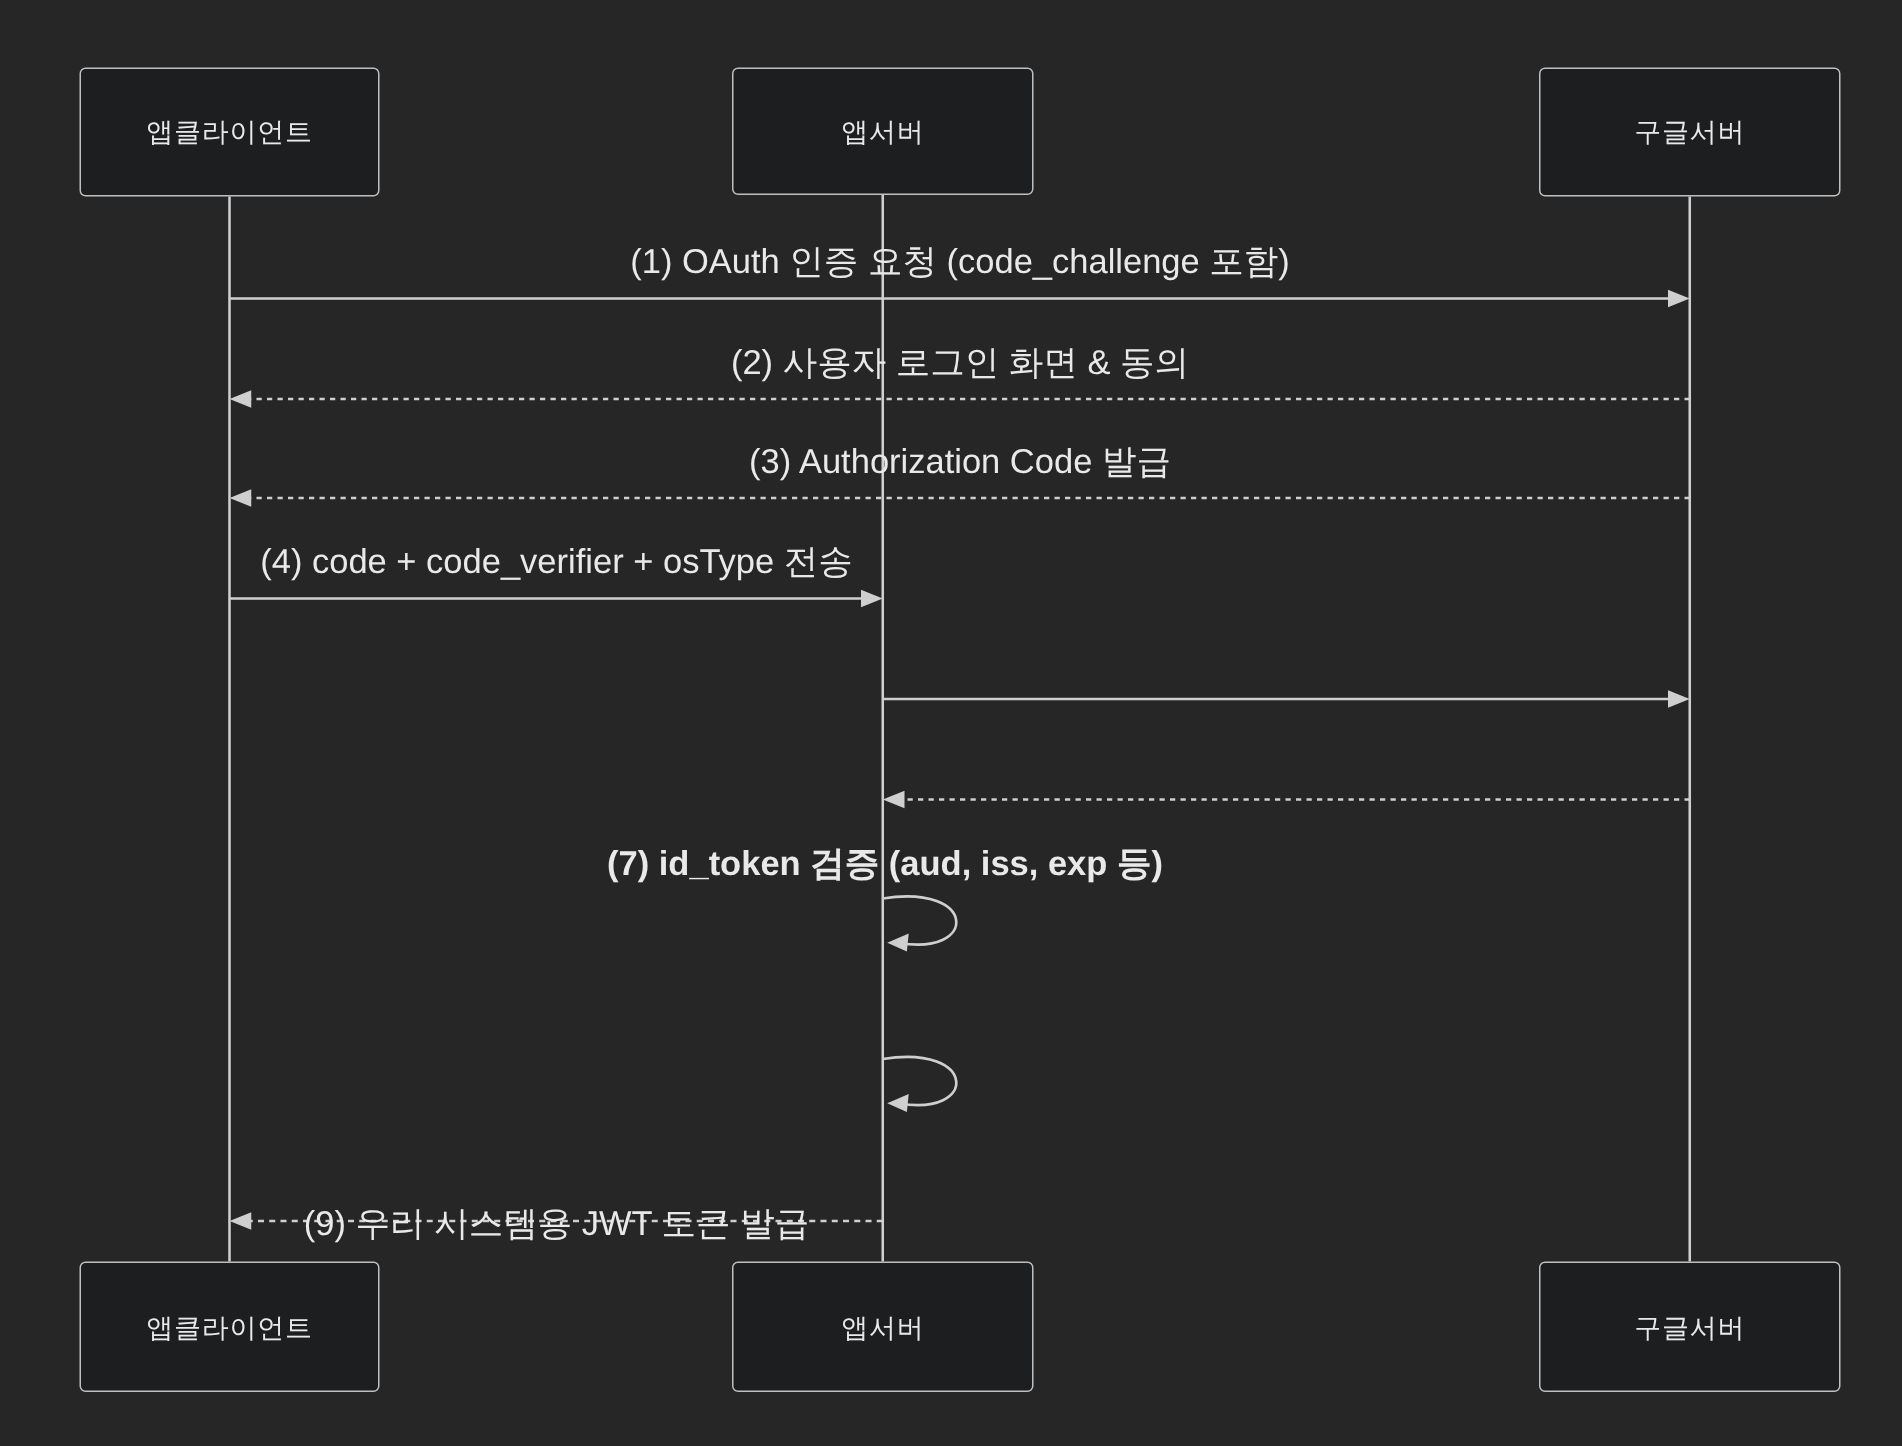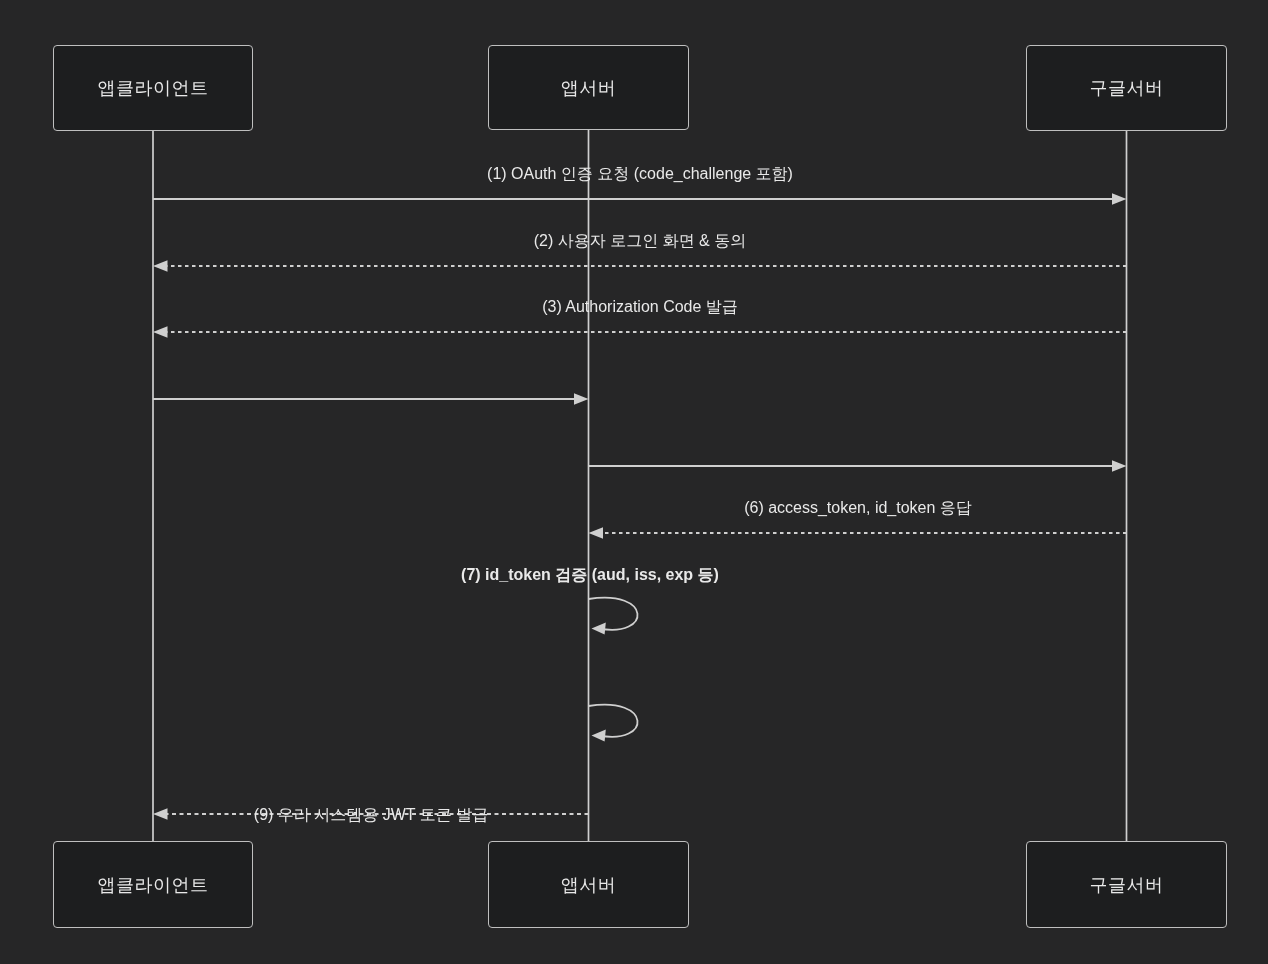--- a/index.html
+++ b/index.html
@@ -38,7 +38,7 @@
     position: absolute;
     transform: translateX(-50%);
     color: #e9e9e9;
-    font-size: 16px;
+    font-size: 23px;
     line-height: 22px;
     white-space: nowrap;
   }

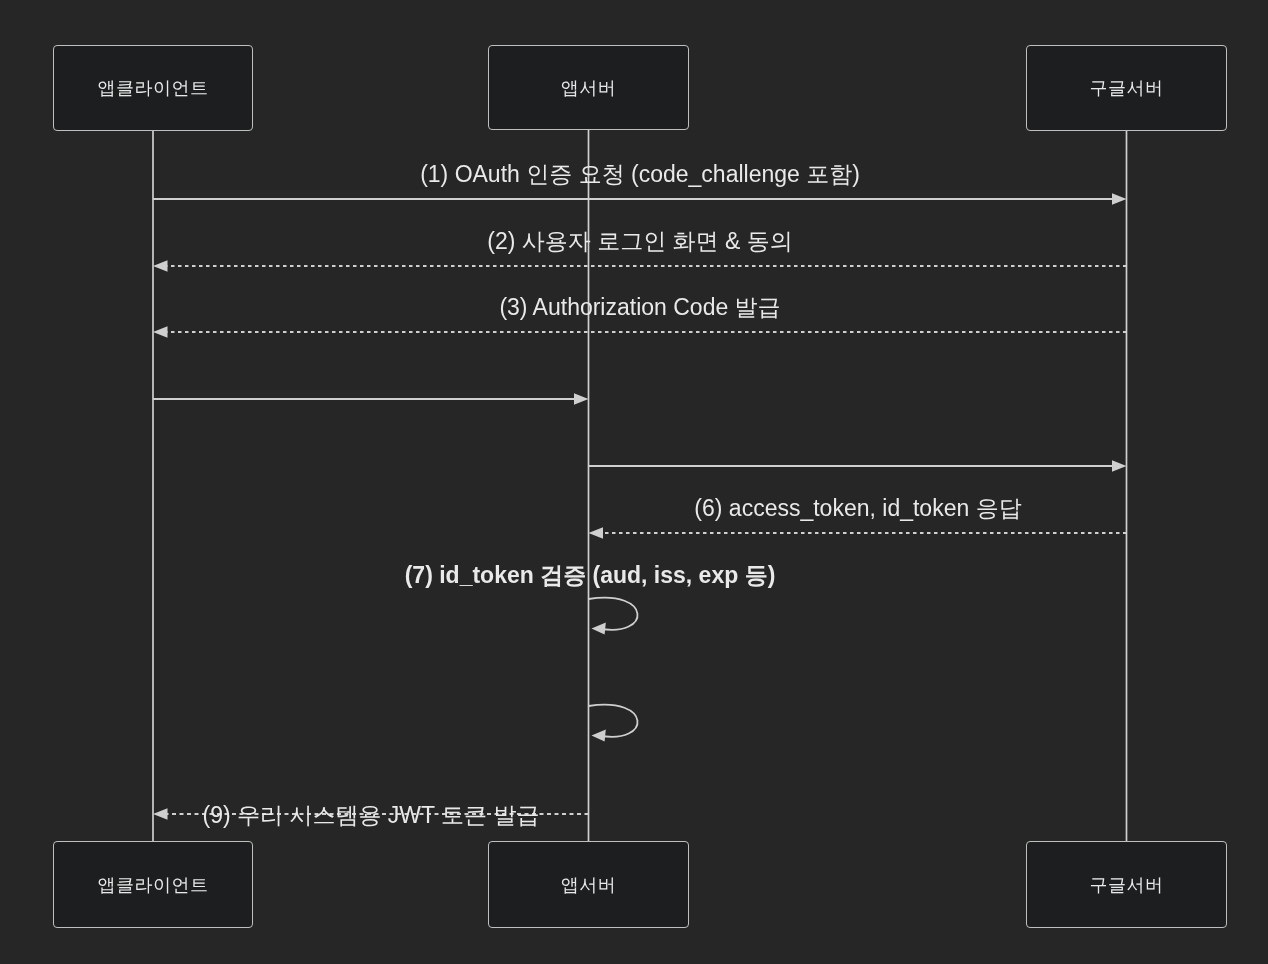--- a/index.html
+++ b/index.html
@@ -123,6 +123,7 @@
   <div class="msg-label" style="left:640px; top:163px;">(1) OAuth 인증 요청 (code_challenge 포함)</div>
   <div class="msg-label" style="left:640px; top:230px;">(2) 사용자 로그인 화면 &amp; 동의</div>
   <div class="msg-label" style="left:640px; top:296px;">(3) Authorization Code 발급</div>
+  <div class="msg-label" style="left:371px; top:363px;">(4) code + code_verifier + osType 전송</div>
   <div class="msg-label" style="left:858px; top:497px;">(6) access_token, id_token 응답</div>
   <div class="msg-label" style="left:590px; top:564px;font-weight:bold;">(7) id_token 검증 (aud, iss, exp 등)</div>
   <div class="msg-label" style="left:371px; top:804px;">(9) 우리 시스템용 JWT 토큰 발급</div>

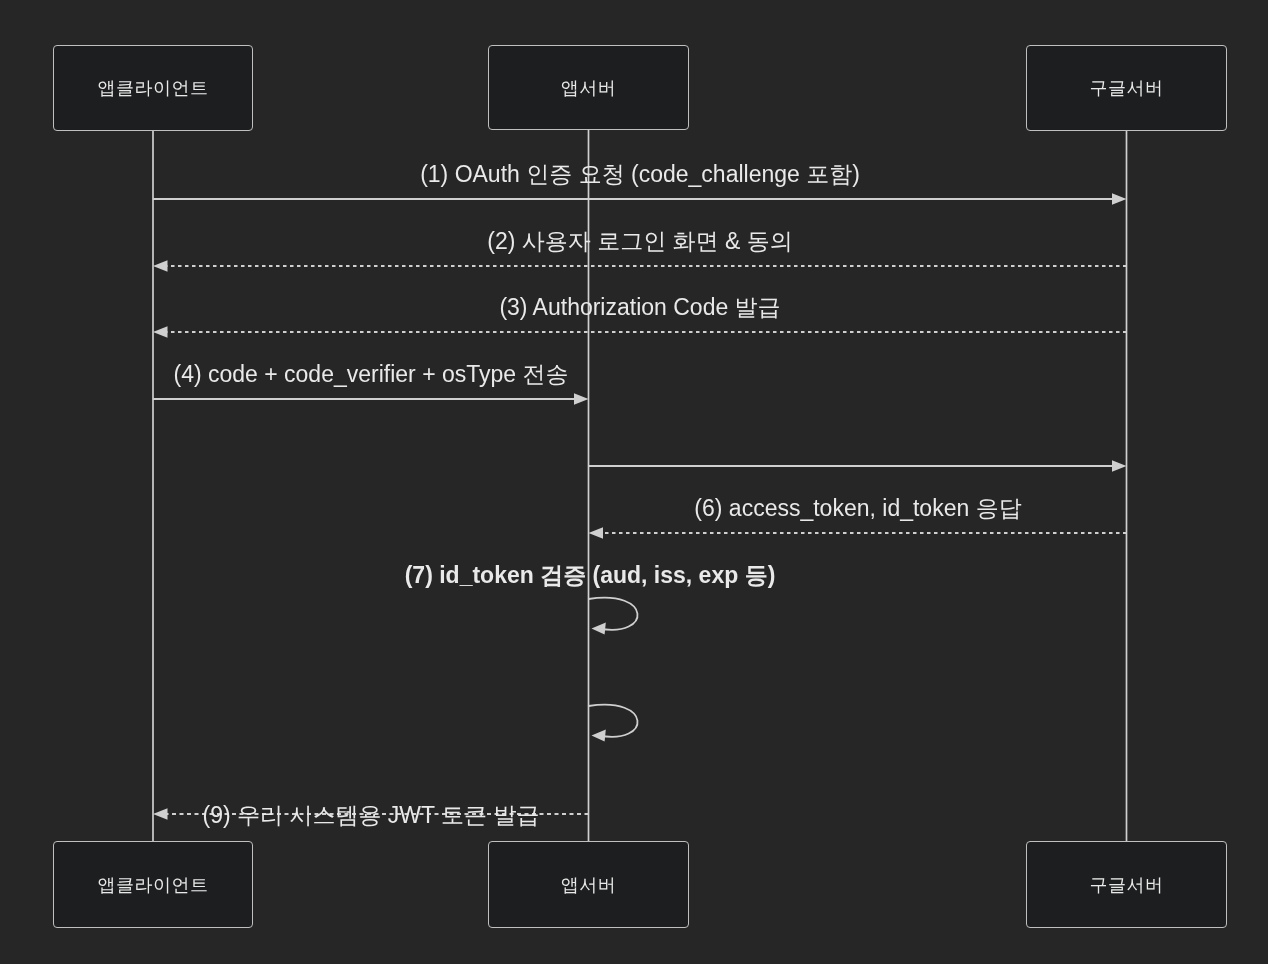--- a/index.html
+++ b/index.html
@@ -124,7 +124,6 @@
   <div class="msg-label" style="left:640px; top:230px;">(2) 사용자 로그인 화면 &amp; 동의</div>
   <div class="msg-label" style="left:640px; top:296px;">(3) Authorization Code 발급</div>
   <div class="msg-label" style="left:371px; top:363px;">(4) code + code_verifier + osType 전송</div>
-  <div class="msg-label" style="left:858px; top:497px;">(6) access_token, id_token 응답</div>
   <div class="msg-label" style="left:590px; top:564px;font-weight:bold;">(7) id_token 검증 (aud, iss, exp 등)</div>
   <div class="msg-label" style="left:371px; top:804px;">(9) 우리 시스템용 JWT 토큰 발급</div>
 

